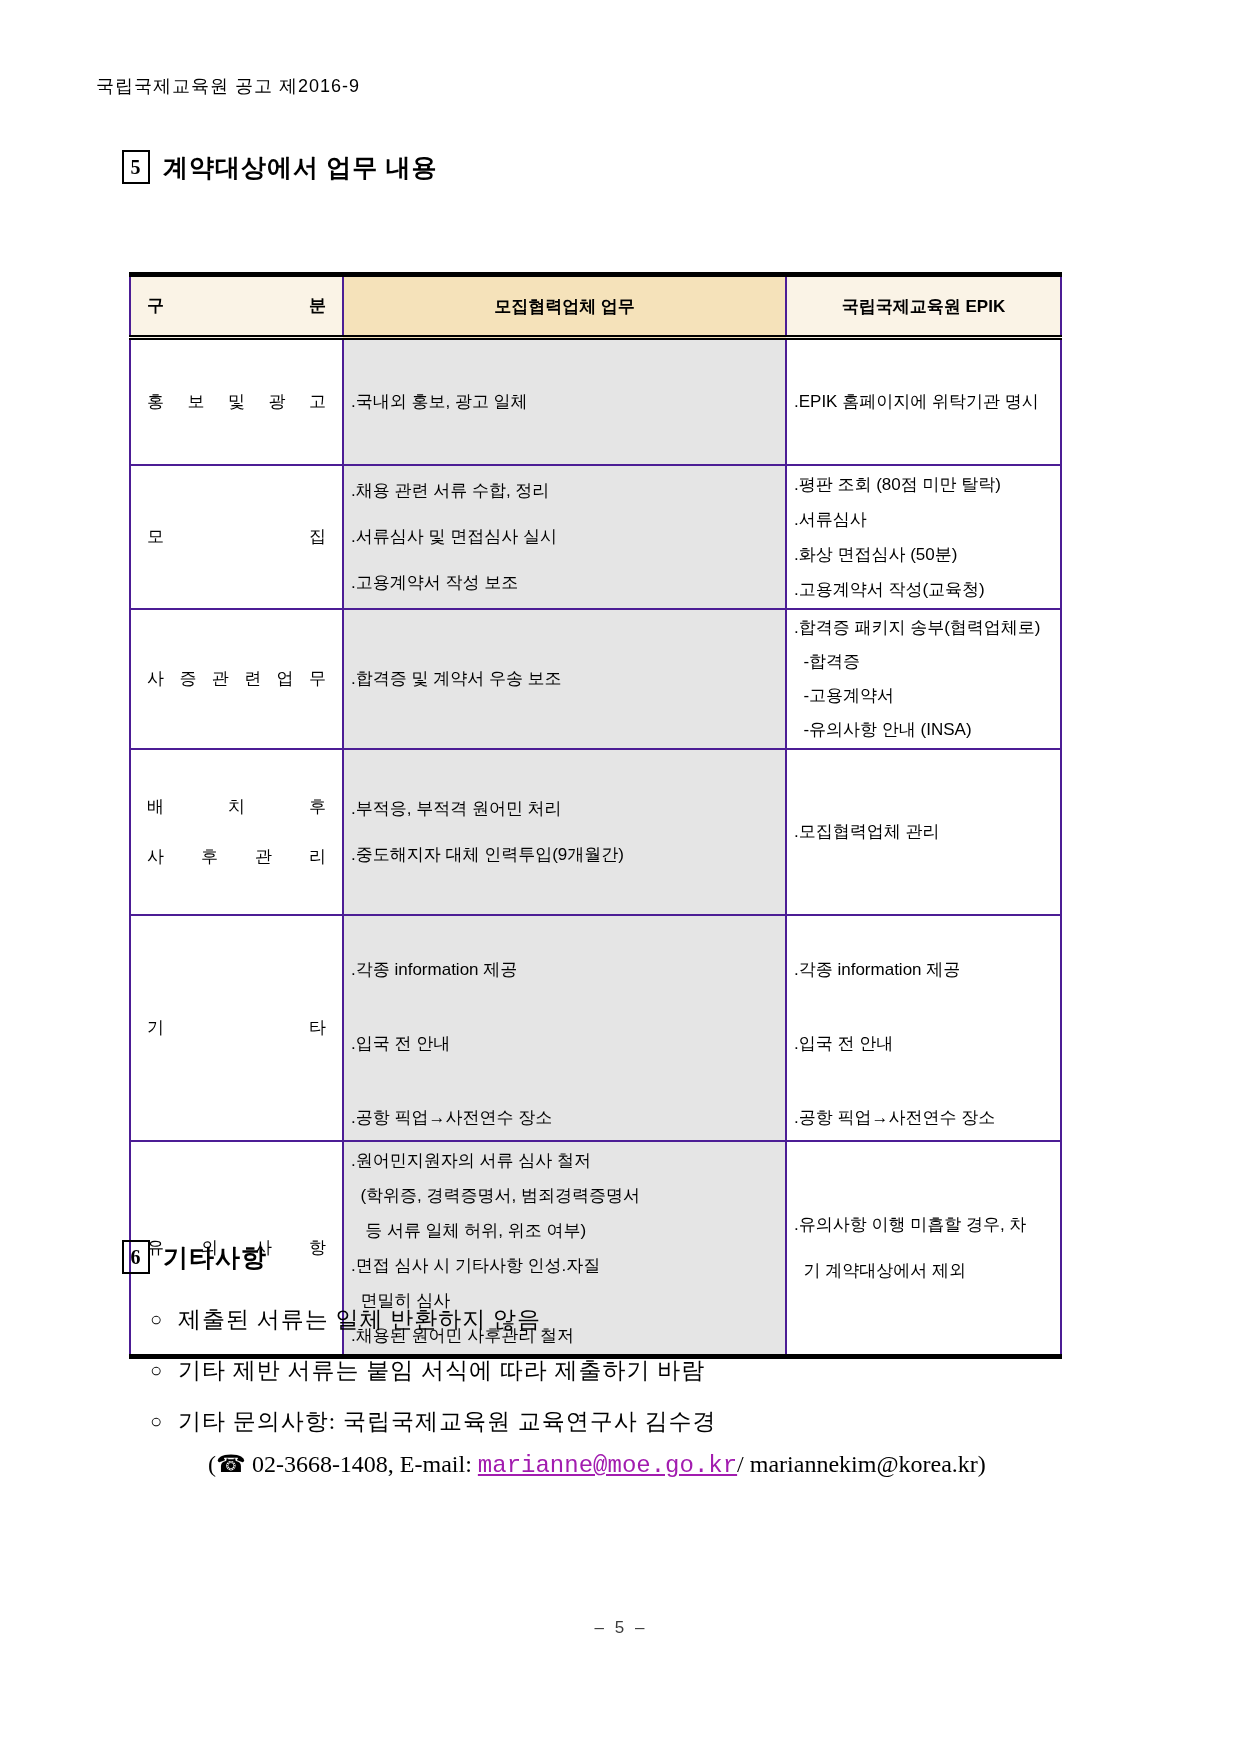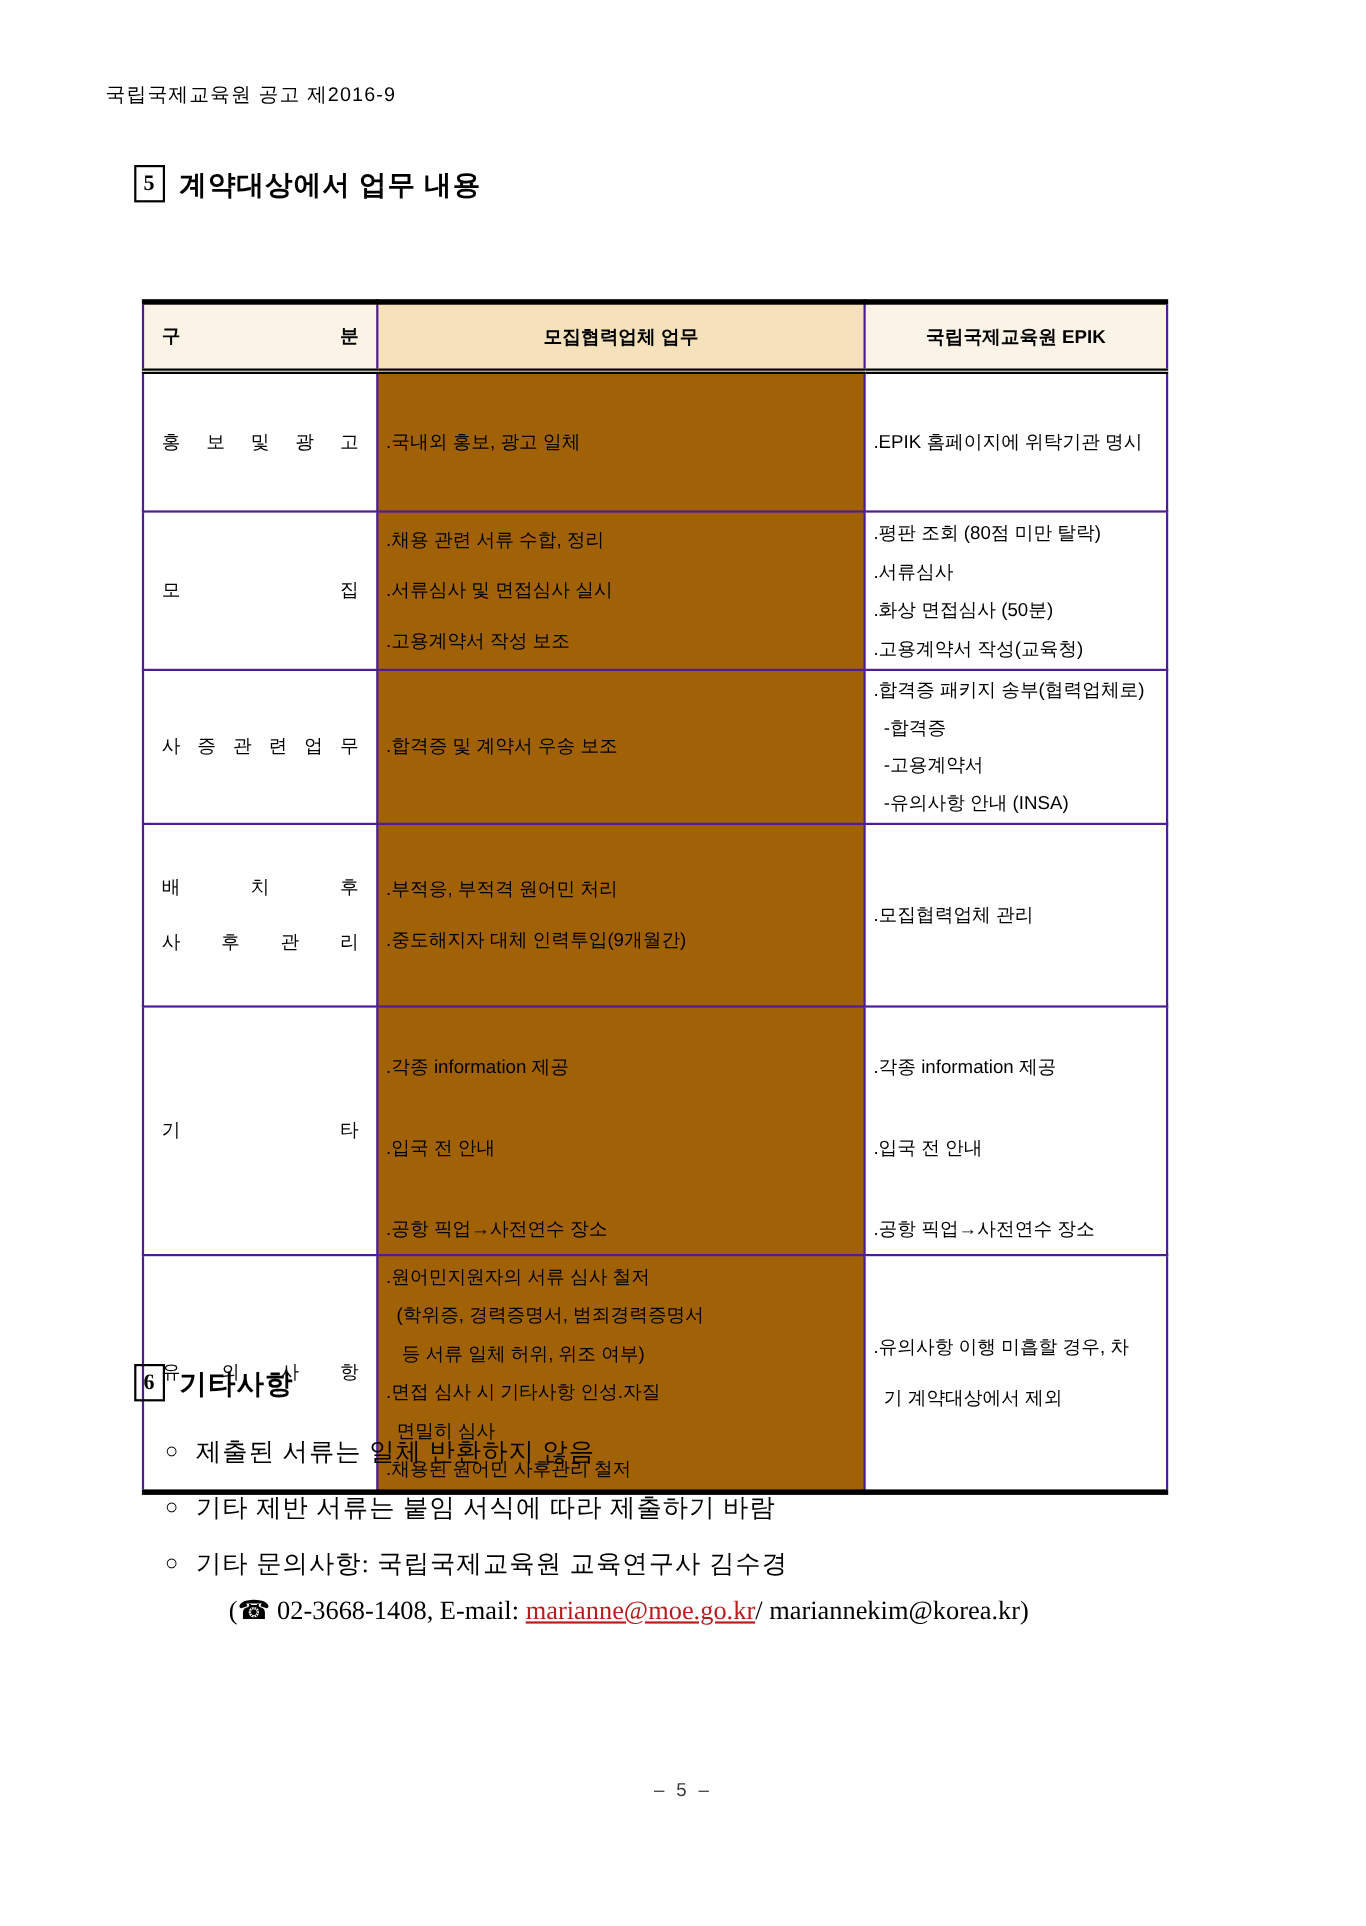--- a/index.html
+++ b/index.html
@@ -40,7 +40,7 @@
   }
   table.duties th.mid { background:#f5e2ba; }
   table.duties td { vertical-align:middle; font-size:17px; background:#fff; }
-  table.duties td.mid { background:#a16207; }
+  table.duties td.mid { background:#e5e5e5; }
   td.cat, th.cat { padding:0 16px; }
   .cat-line { text-align:justify; text-align-last:justify; line-height:50px; }
   th .cat-line { line-height:20px; }

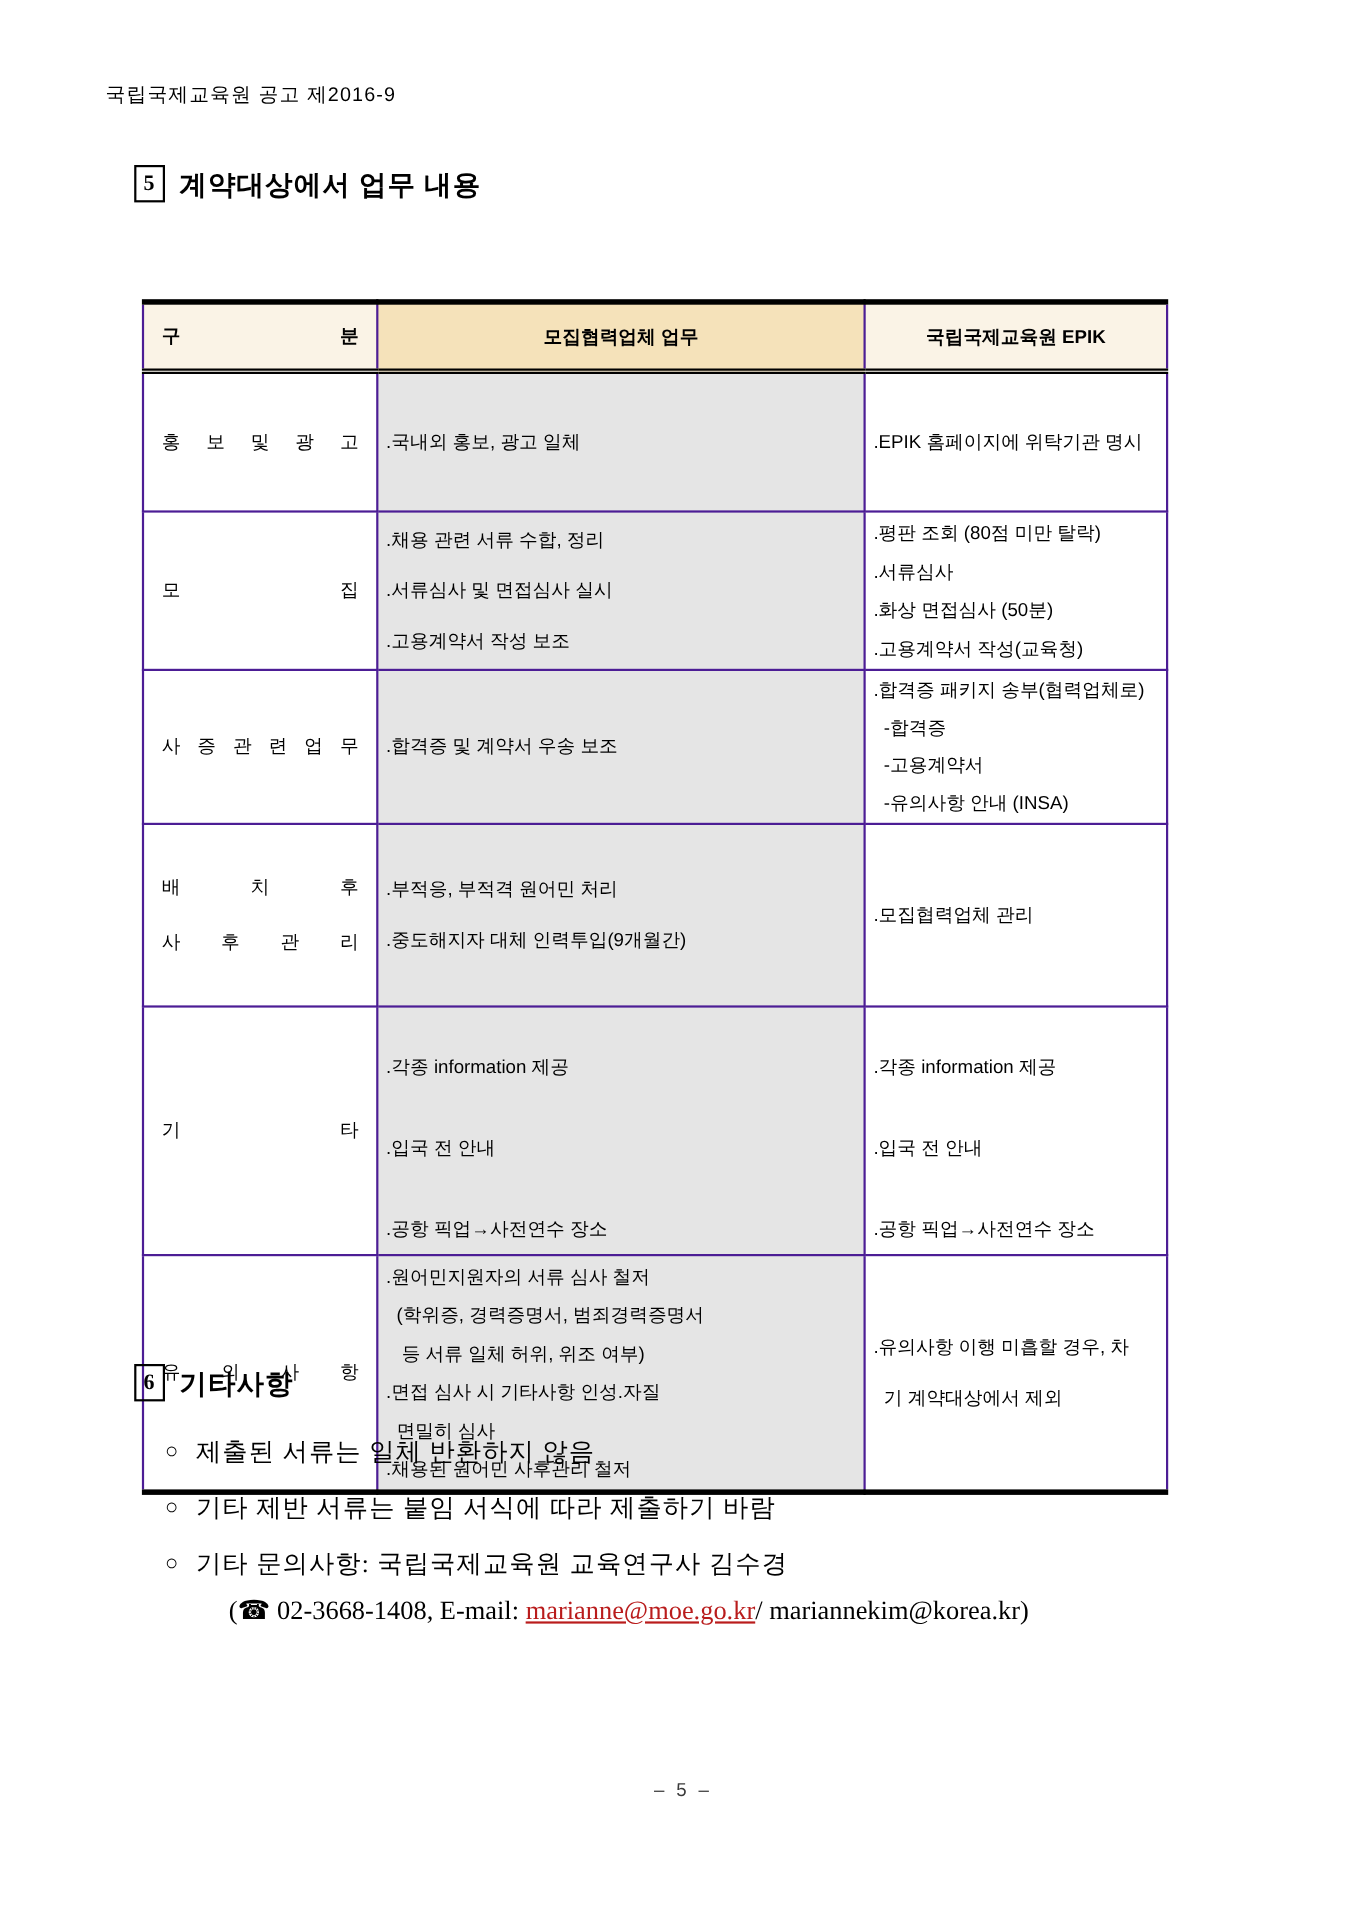--- a/index.html
+++ b/index.html
@@ -65,7 +65,7 @@
     font-family:"Liberation Serif","DejaVu Serif",serif;
     font-size:24px; white-space:pre;
   }
-  .email-link { color:#b91c1c; text-decoration:underline; cursor:pointer; }
+  .email-link { color:#a21caf; text-decoration:underline; cursor:pointer;font-family:Liberation Mono, monospace; }
 
   .page-num {
     position:absolute; top:1618px; left:0; width:100%;

